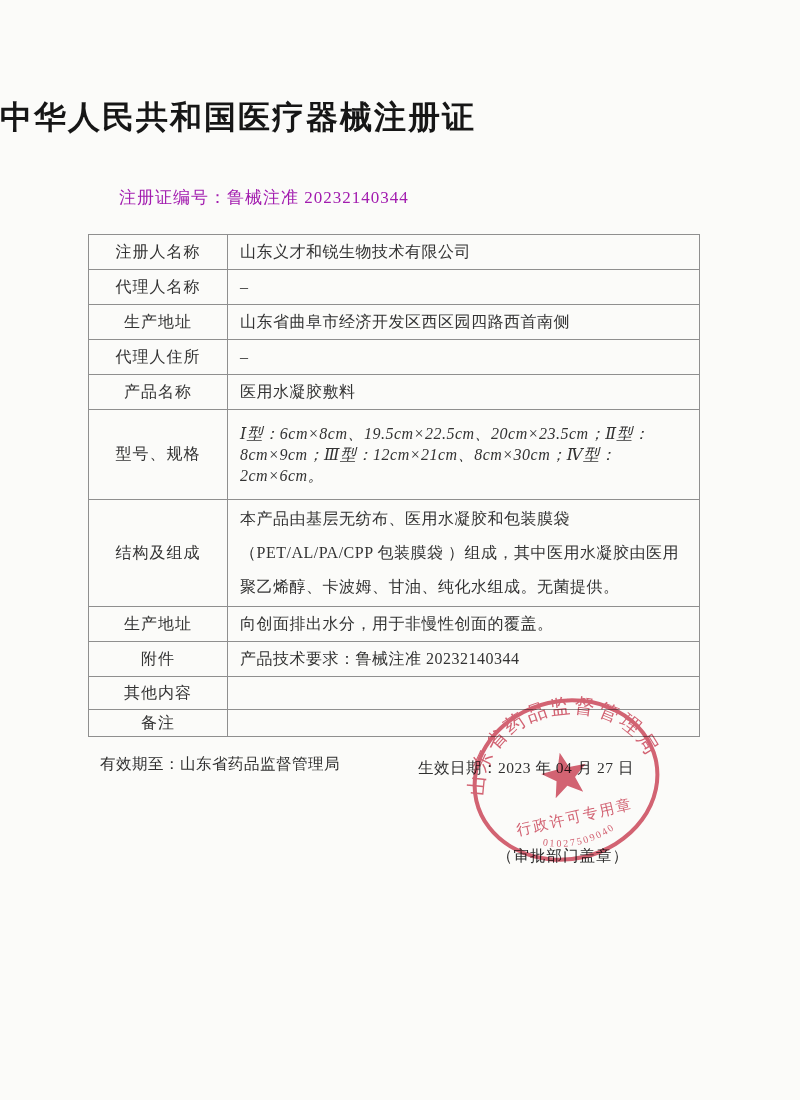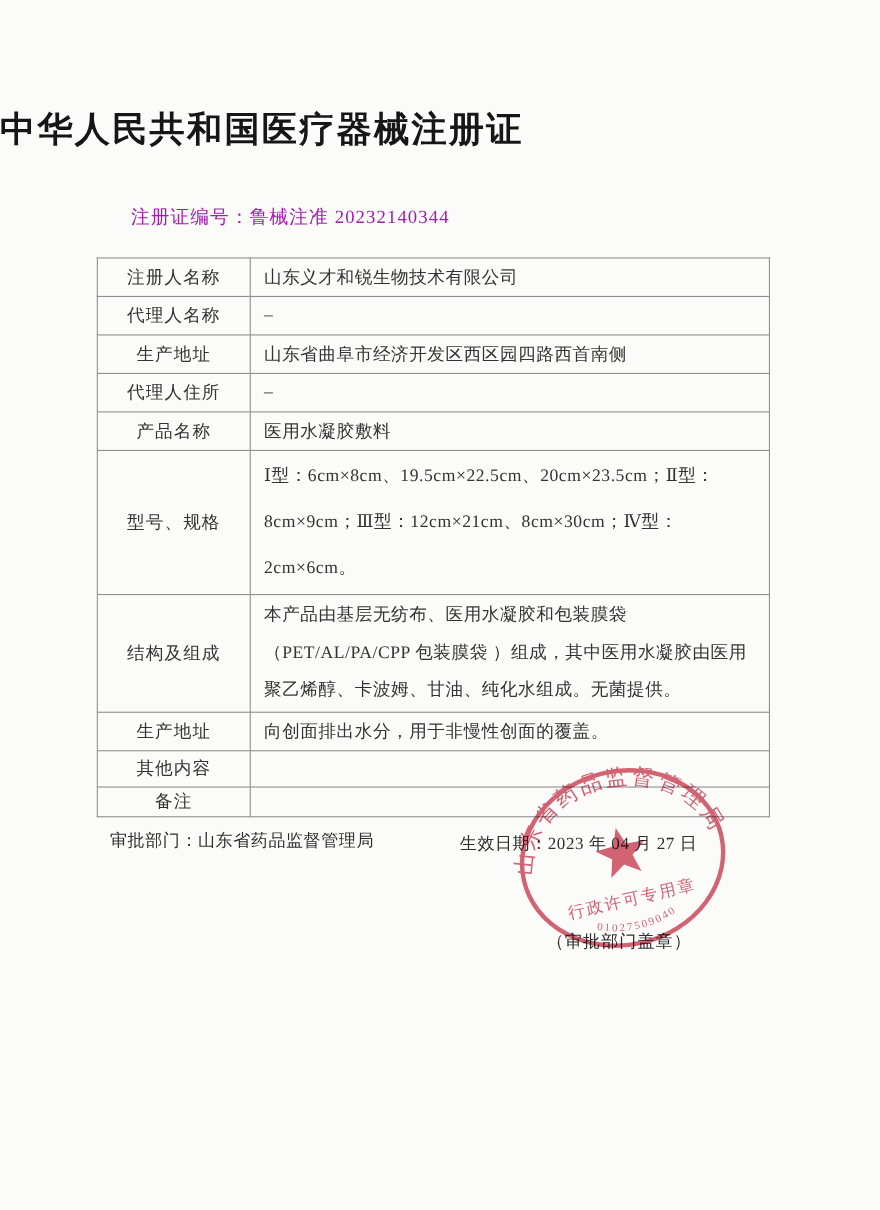--- a/index.html
+++ b/index.html
@@ -26,7 +26,7 @@
   td.val { padding:2px 8px 2px 12px; letter-spacing:0.5px; }
   tr.r-single { height:35px; }
   tr.r-spec { height:90px; }
-  tr.r-spec td.val { line-height:42px; }
+  tr.r-spec td.val { line-height:21px;font-style:italic; }
   tr.r-comp { height:103px; }
   tr.r-comp td.val { line-height:34px; }
   tr.r-other { height:33px; }

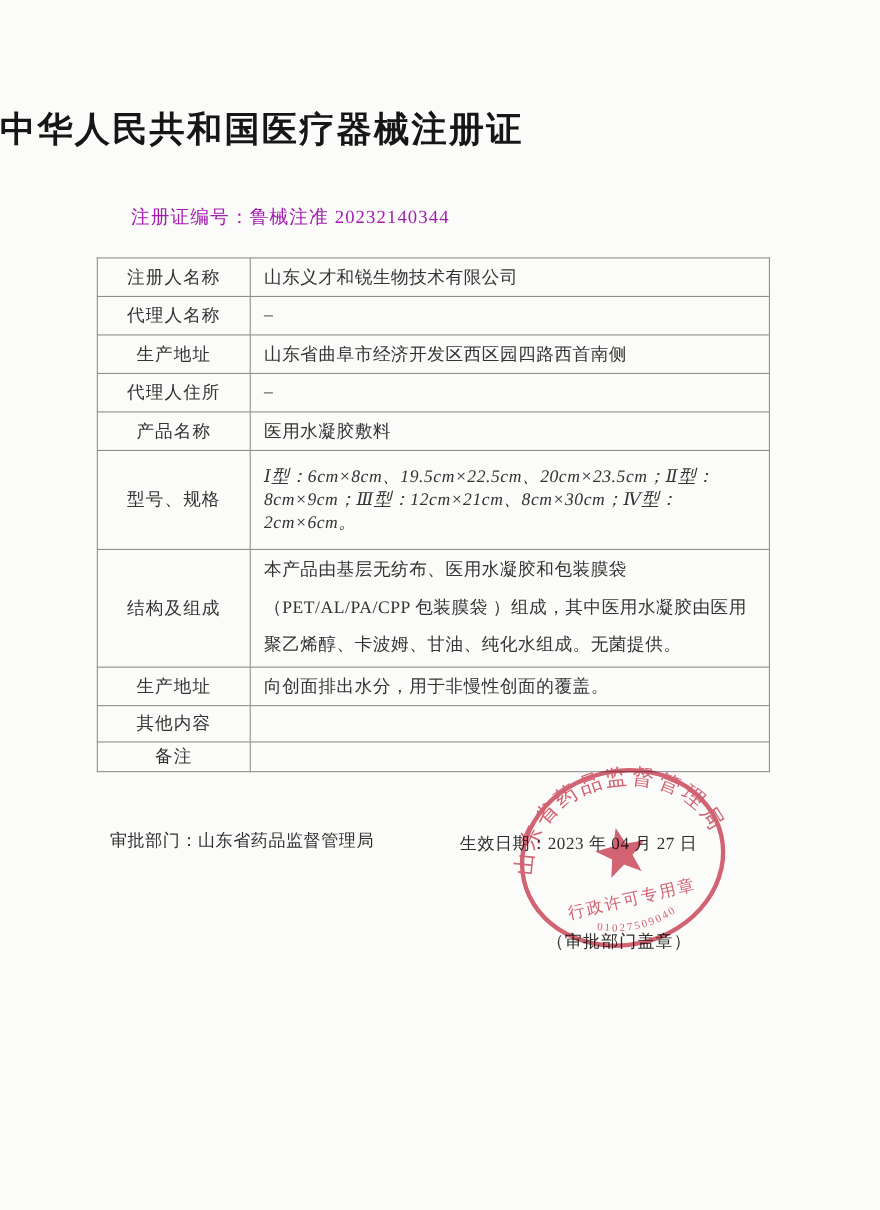--- a/index.html
+++ b/index.html
@@ -87,6 +87,10 @@
       <td class="lbl">生产地址</td>
       <td class="val">向创面排出水分，用于非慢性创面的覆盖。</td>
     </tr>
+    <tr class="r-single">
+      <td class="lbl">附件</td>
+      <td class="val">产品技术要求：鲁械注准 20232140344</td>
+    </tr>
     <tr class="r-other">
       <td class="lbl">其他内容</td>
       <td class="val"></td>

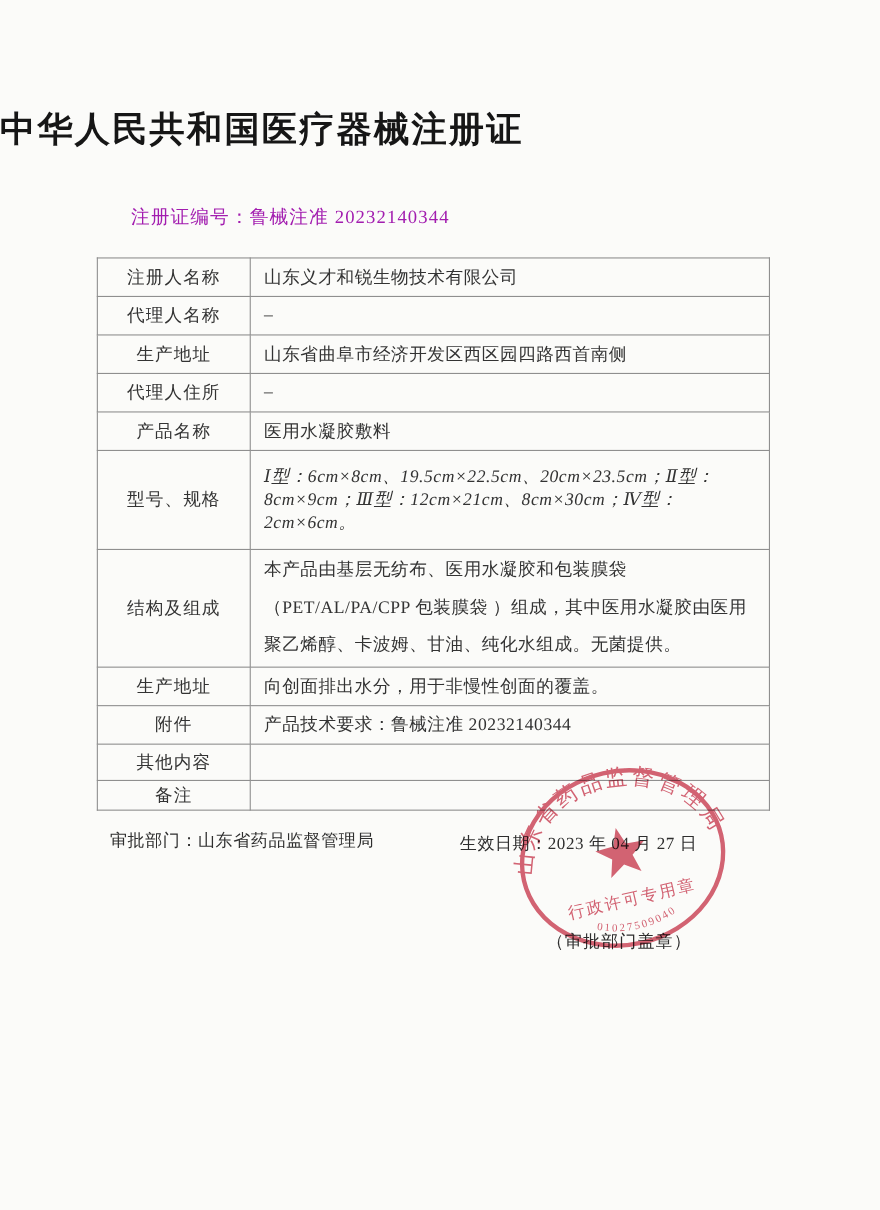--- a/index.html
+++ b/index.html
@@ -103,7 +103,7 @@
     </table>
 
   <div class="footer">
-    <div class="dept"><span>审批部门：</span><span>山东省药品监督管理局</span></div>
+    <div class="dept"><span>有效期至：</span><span>山东省药品监督管理局</span></div>
     <div class="dates">
       <div class="date-line"><span>生效日期：</span><span>2023 年 04 月 27 日</span></div>
     </div>

